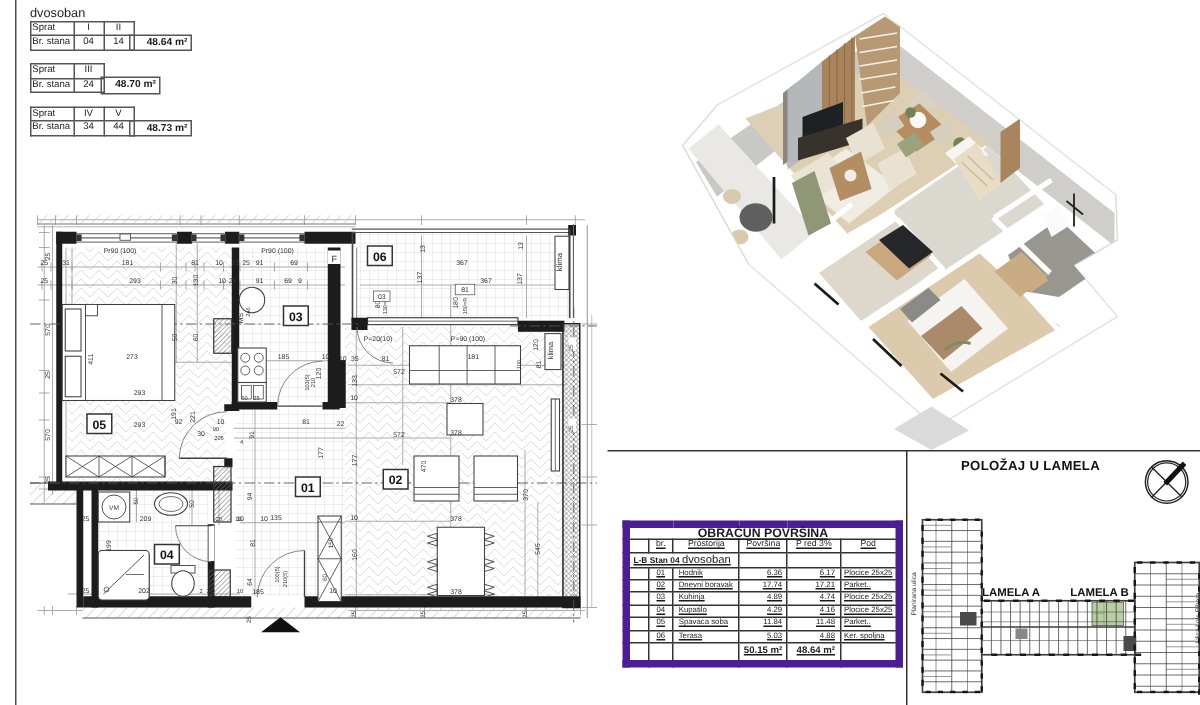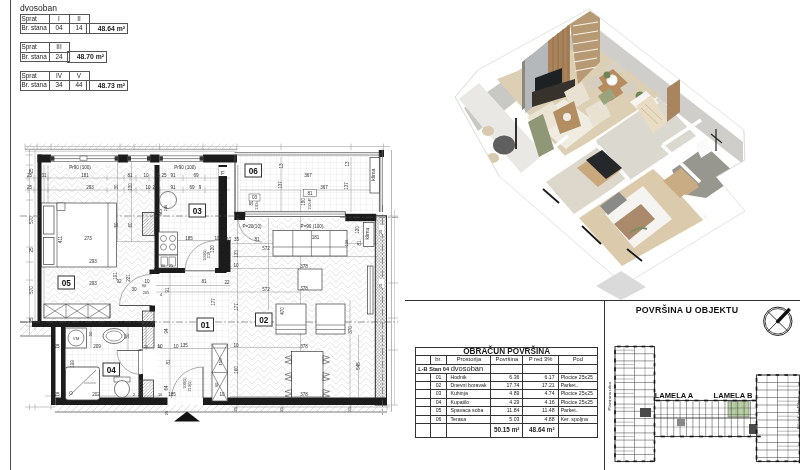--- a/index.html
+++ b/index.html
@@ -757,7 +757,7 @@
       </table>
 </div>
 
-<div class="abs" style="left:612px;top:304.5px;width:150px;text-align:center;font-size:8.8px;font-weight:bold;letter-spacing:0.2px;color:#111;">POVRŠINA U OBJEKTU</div>
+<div class="abs" style="left:612px;top:304.5px;width:150px;text-align:center;font-size:8.8px;font-weight:bold;letter-spacing:0.2px;color:#111;">POLOŽAJ U LAMELA</div>
 
 <svg class="abs" style="left:762px;top:304px;" width="34" height="36" viewBox="0 0 34 36">
 <circle cx="15.8" cy="17.3" r="14.2" fill="none" stroke="#222" stroke-width="1"></circle>

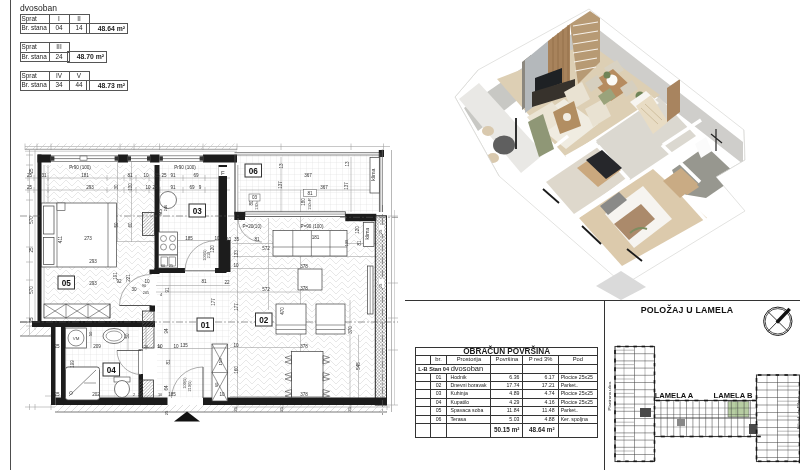--- a/index.html
+++ b/index.html
@@ -670,7 +670,7 @@
 </svg>
 
 <div class="abs" style="left:415.3px;top:346.6px;">
-<table style="border-collapse:collapse;table-layout:fixed;width:181.7px;border:1px solid #4c1d95;">
+<table style="border-collapse:collapse;table-layout:fixed;width:181.7px;border:5px solid #4c1d95;text-decoration:underline;">
 <colgroup>
           <col style="width:14.3px">
           <col style="width:16.9px">

